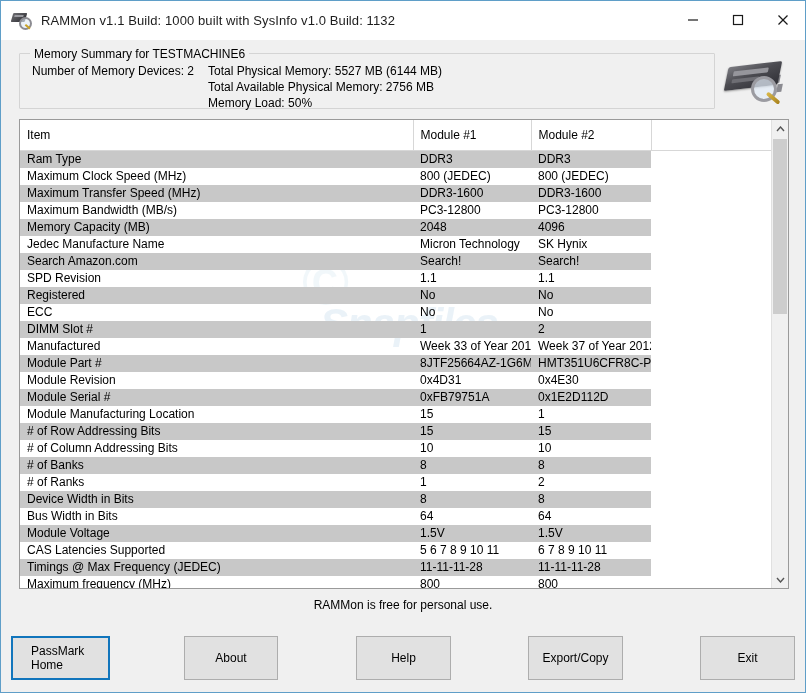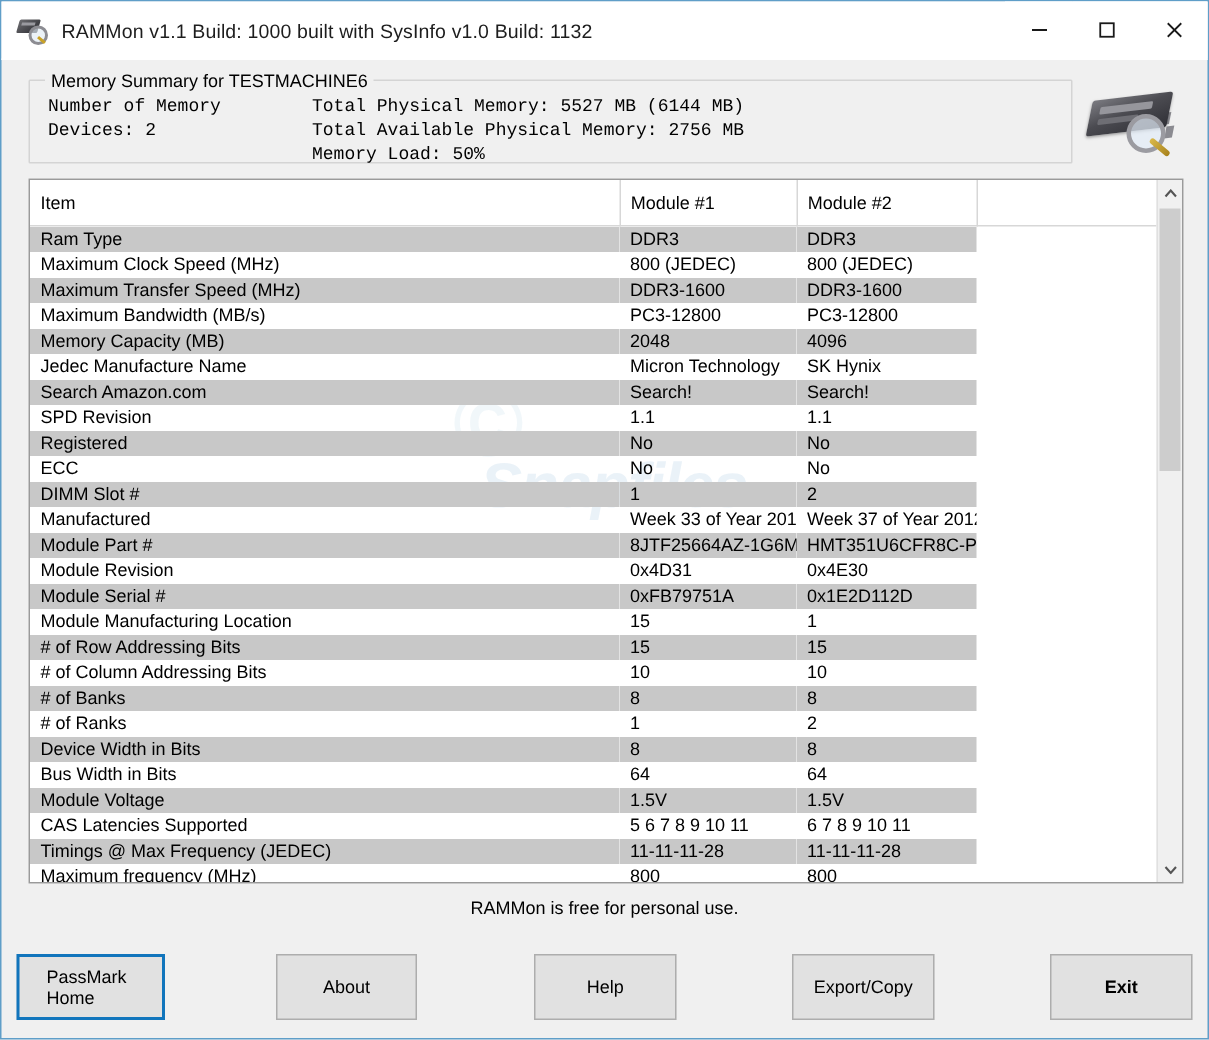--- a/index.html
+++ b/index.html
@@ -60,7 +60,7 @@
     background:#f0f0f0;padding:0 4px;font-size:12px;color:#000;white-space:nowrap;
   }
   .summary-cols{
-    position:absolute;left:12px;top:9px;display:flex;gap:0;font-family:Liberation Mono, monospace;
+    position:absolute;left:12px;top:9px;display:flex;gap:0;
   }
   .sum-left{width:176px;font-size:12px;line-height:16px;}
   .sum-right{font-size:12px;line-height:16px;}

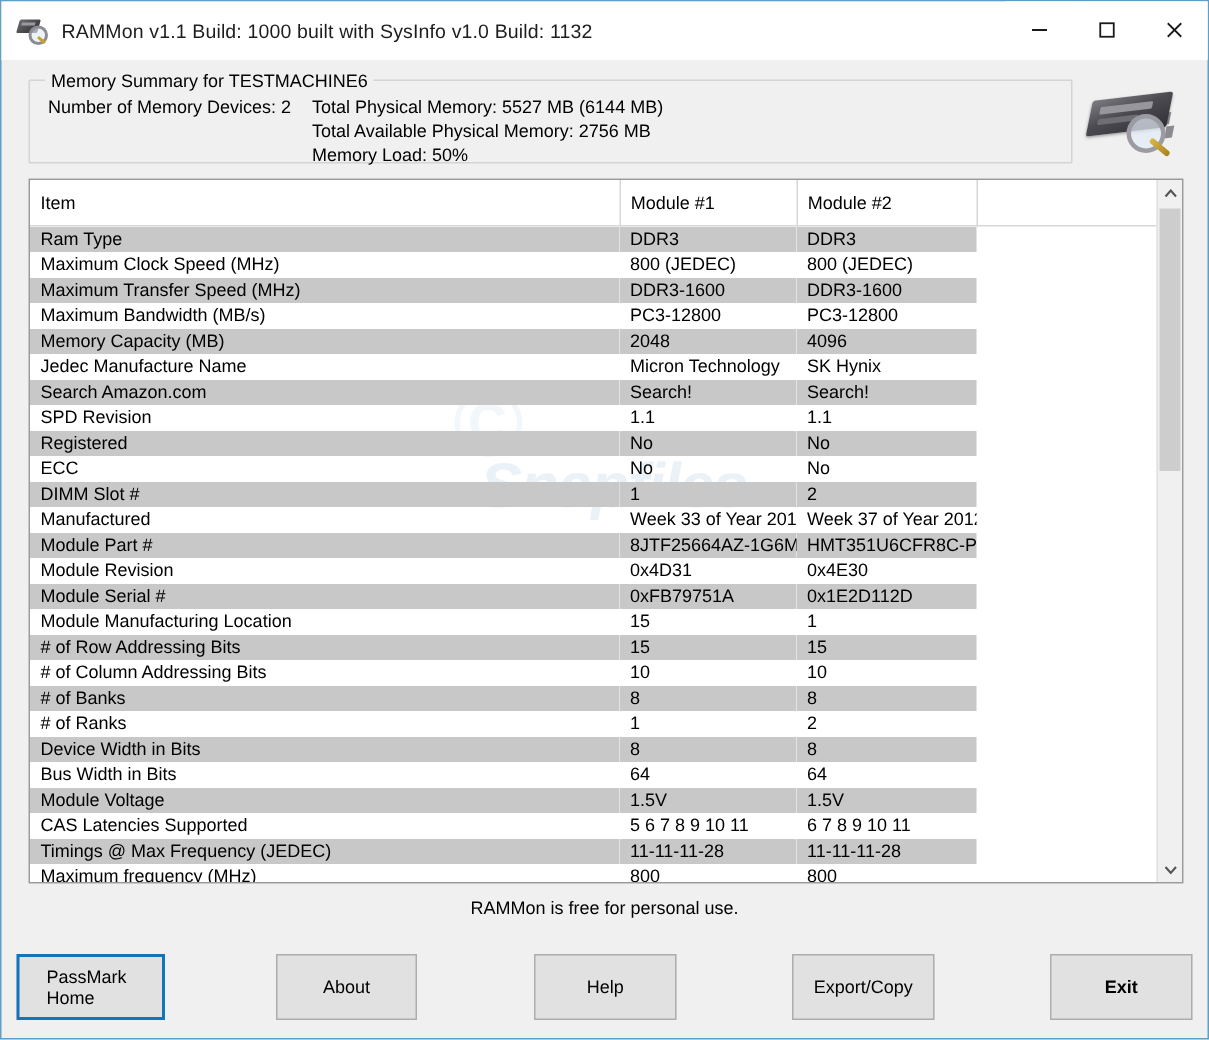--- a/index.html
+++ b/index.html
@@ -177,7 +177,7 @@
   .btn.b2{left:183px;width:94px;}
   .btn.b3{left:355px;width:95px;}
   .btn.b4{left:527px;width:95px;}
-  .btn.b5{left:699px;width:95px;font-weight:bold;}
+  .btn.b5{left:699px;width:95px;}
 </style>
 </head>
 <body>

